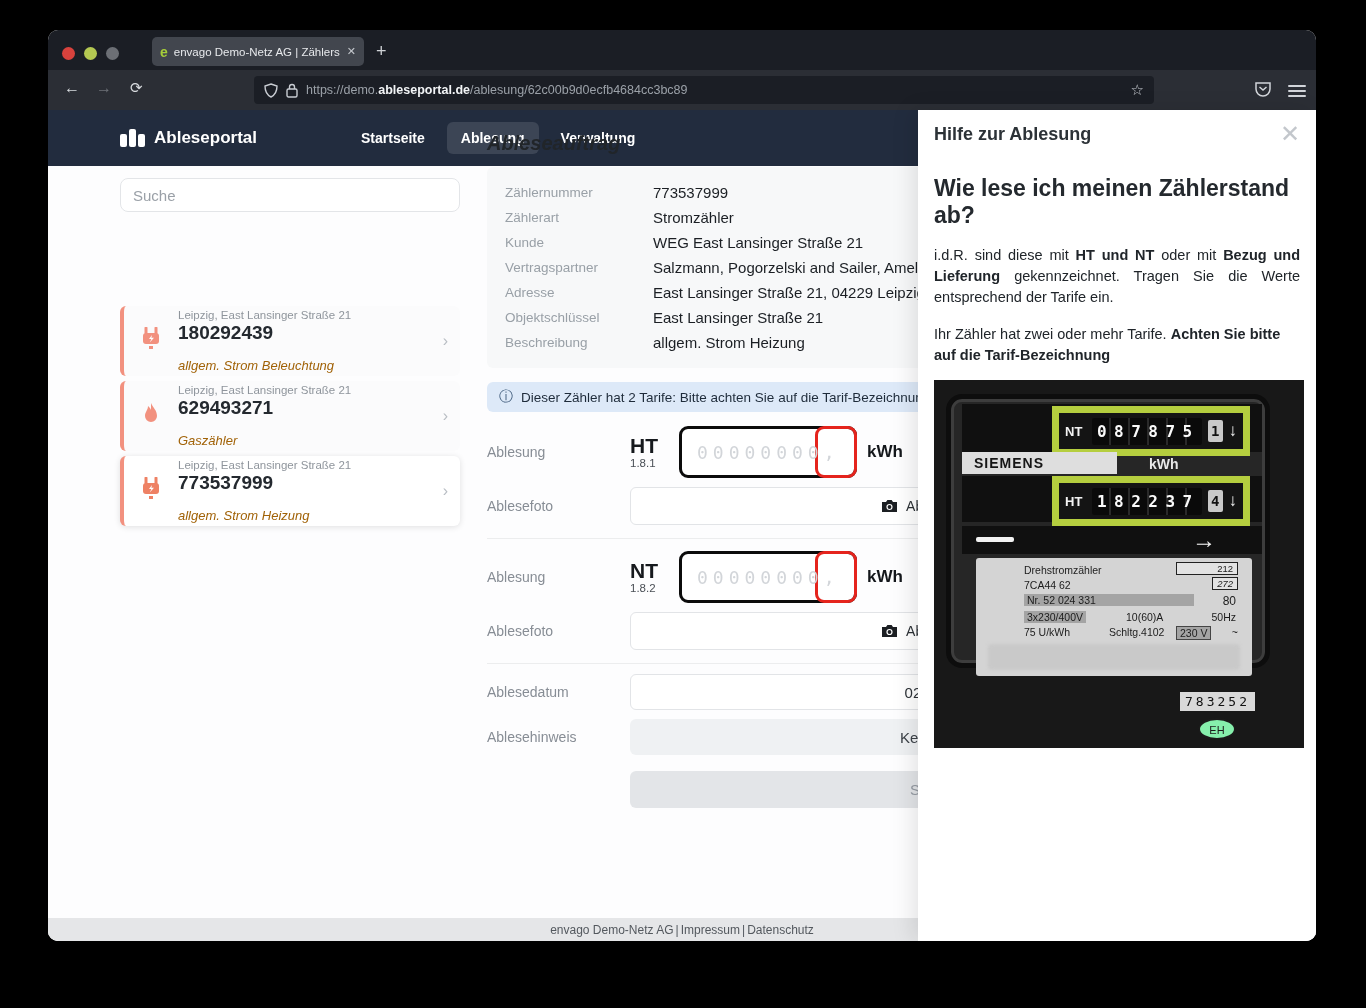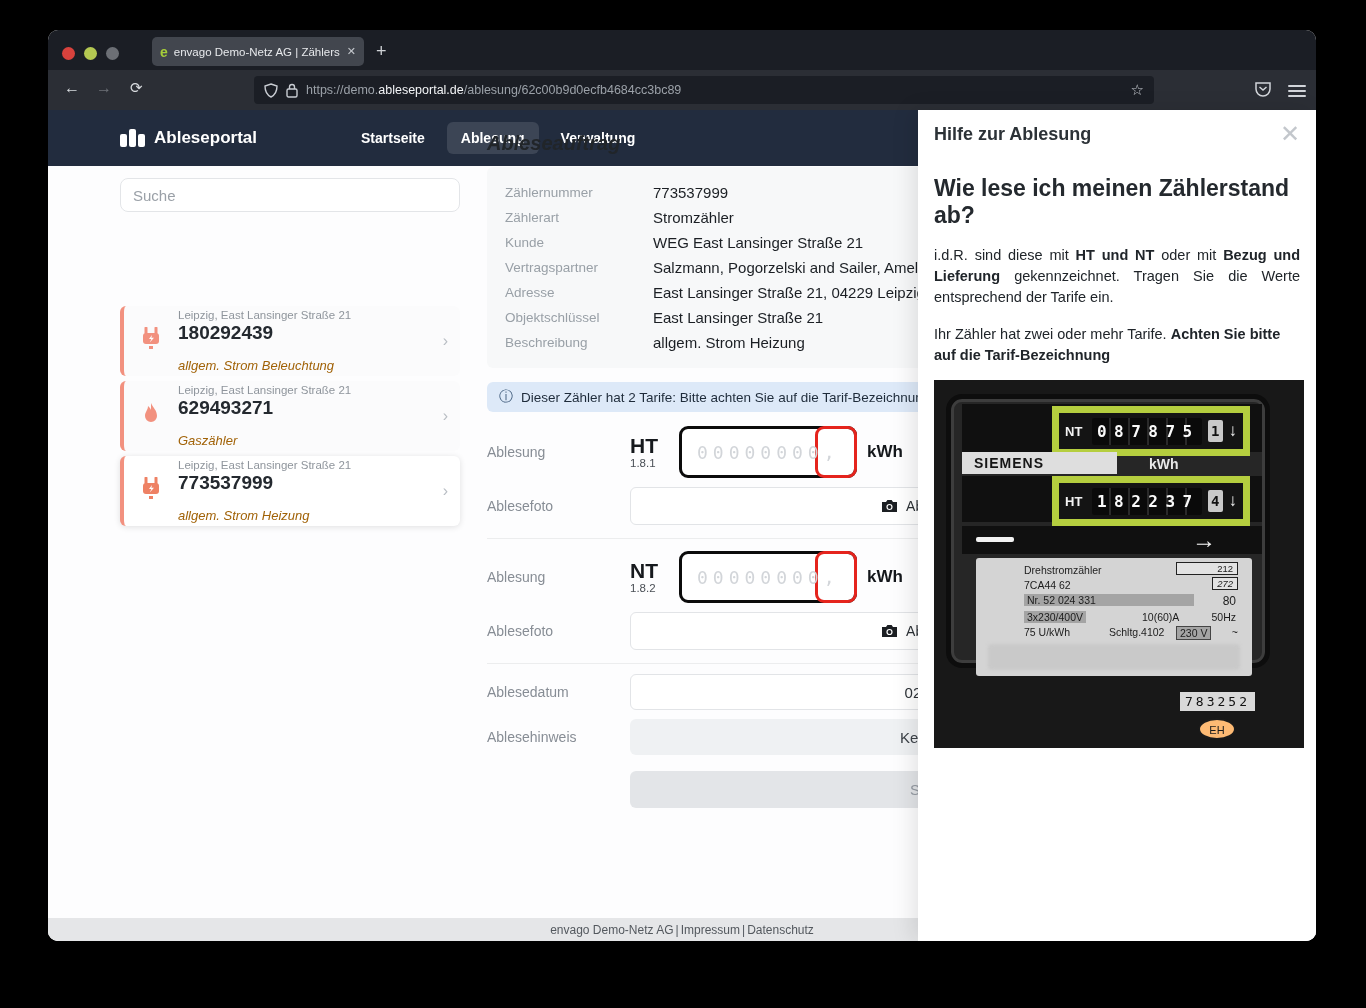--- a/index.html
+++ b/index.html
@@ -28,7 +28,7 @@
     border-radius:4px;display:flex;align-items:center;padding:0 10px;gap:8px;}
   .urlbar svg{flex:none;}
   .urltext{font-size:12.5px;color:#9ba1a8;white-space:nowrap;overflow:hidden;flex:1;}
-  .urltext .dom{color:#f2f4f6;font-weight:normal;}
+  .urltext .dom{color:#f2f4f6;font-weight:bold;}
   .star{color:#c6cad0;font-size:15px;}
   .pocket{position:absolute;top:10px;left:1206px;}
   .burger{position:absolute;top:12px;left:1240px;width:18px;}

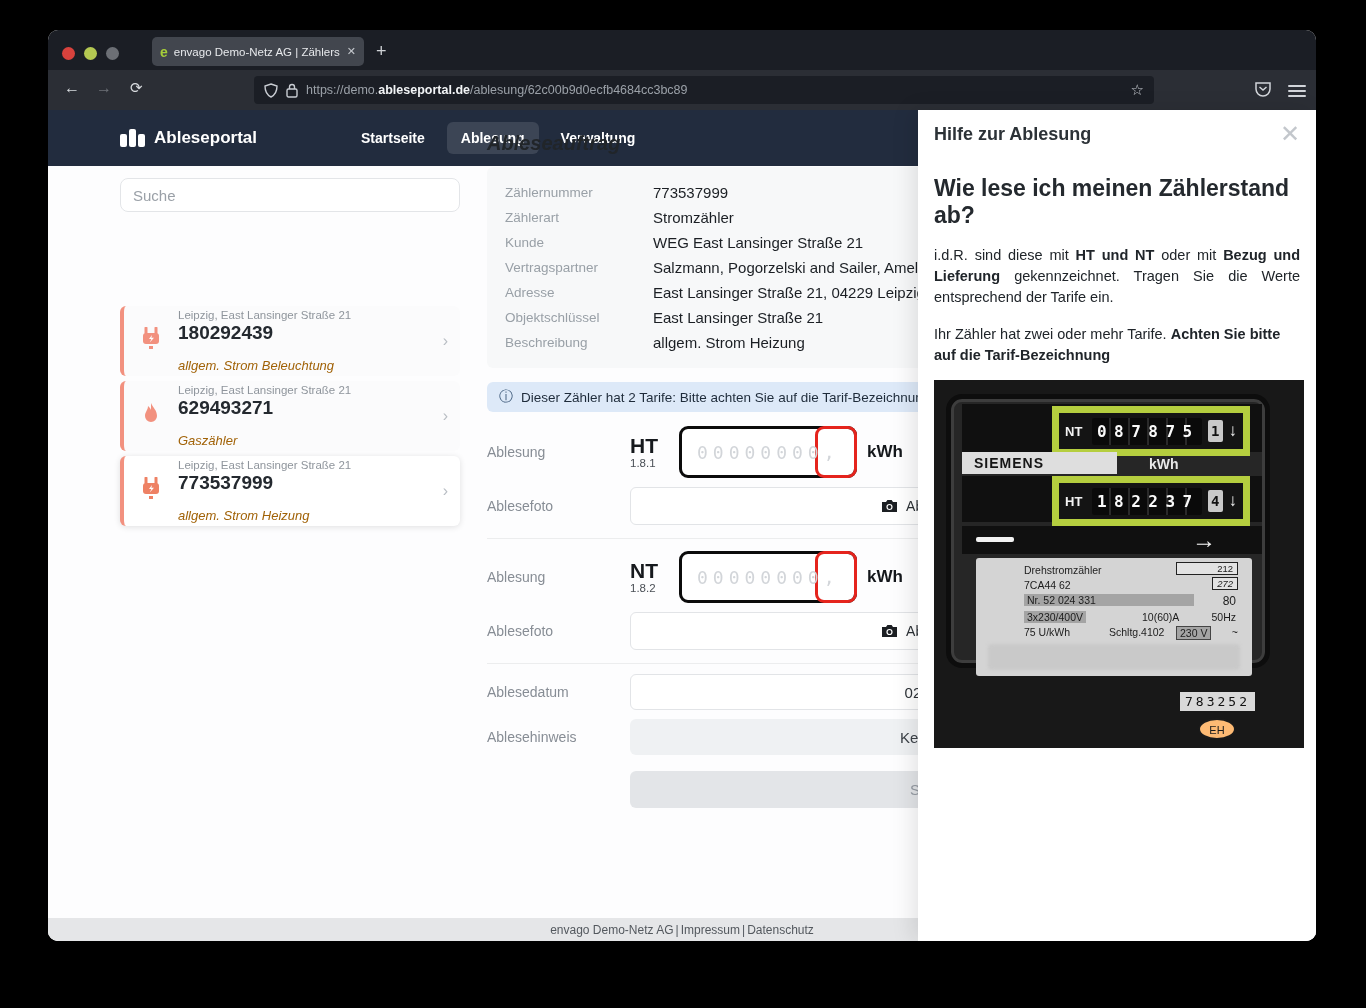--- a/index.html
+++ b/index.html
@@ -406,7 +406,7 @@
         <span class="pl hl" style="left:48px;top:36px;width:170px;">Nr. 52 024 331</span>
         <span class="pl" style="right:16px;top:36px;font-size:12px;">80</span>
         <span class="pl hl" style="left:48px;top:53px;">3x230/400V</span>
-        <span class="pl" style="left:150px;top:53px;margin-left:16px;">10(60)A</span>
+        <span class="pl" style="left:150px;top:53px;">10(60)A</span>
         <span class="pl" style="right:16px;top:53px;">50Hz</span>
         <span class="pl" style="left:48px;top:68px;">75 U/kWh</span>
         <span class="pl" style="left:133px;top:68px;">Schltg.4102</span>

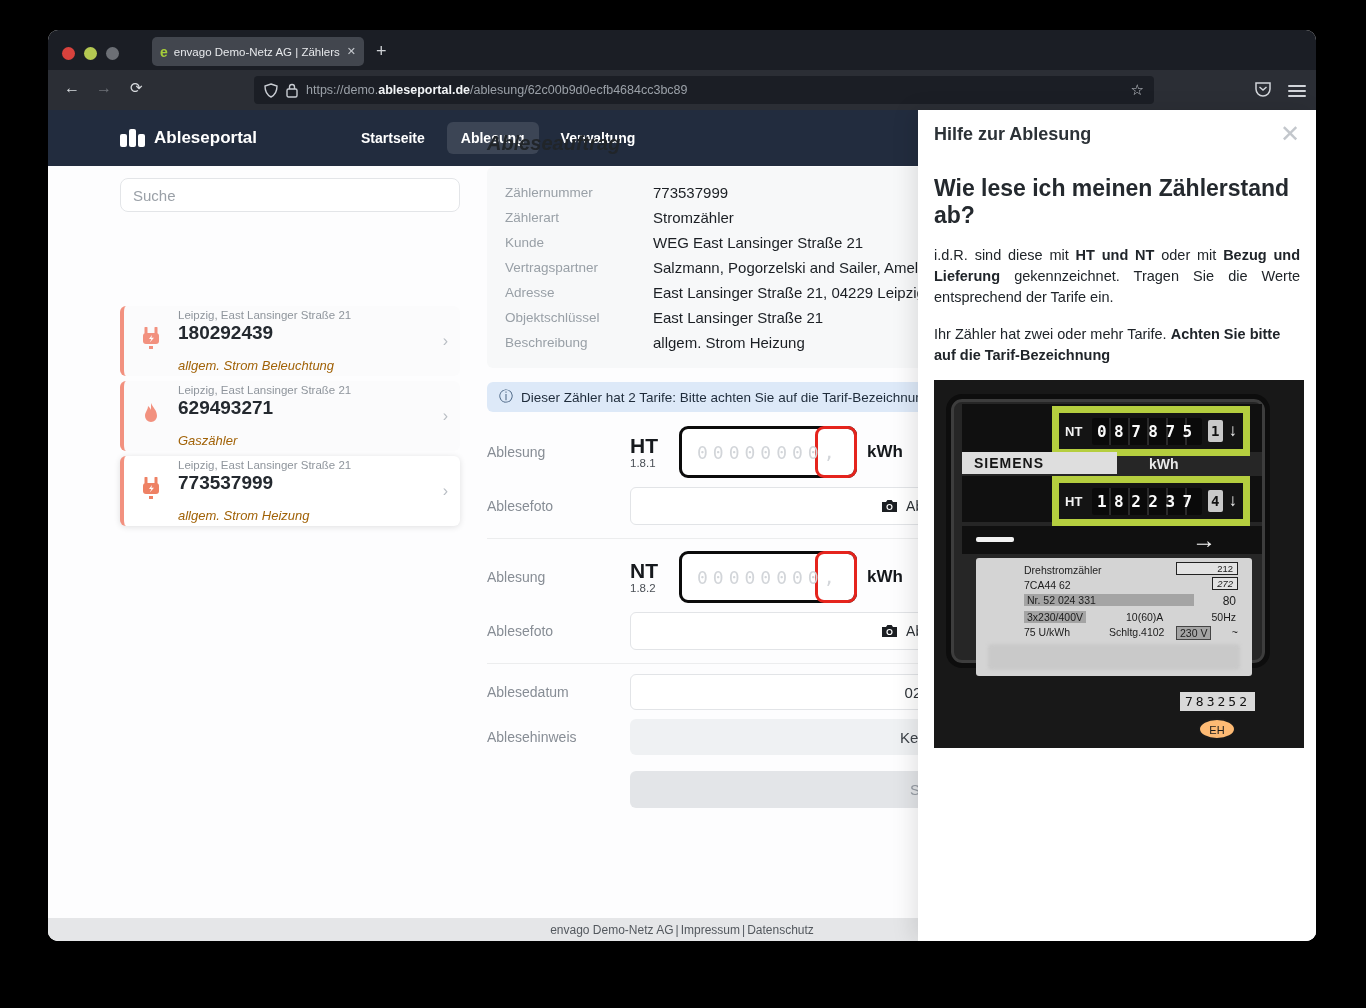--- a/index.html
+++ b/index.html
@@ -128,7 +128,7 @@
   .blur{position:absolute;background:#c9c9c9;border-radius:4px;filter:blur(1.5px);}
   .sertag{position:absolute;background:#d9d9d9;color:#111;font-family:"DejaVu Sans Mono",monospace;
     font-size:13px;letter-spacing:3px;padding:2px 5px;}
-  .ehell{position:absolute;background:#fdba74;border:2px solid #1a1a1a;border-radius:50%;
+  .ehell{position:absolute;background:#86efac;border:2px solid #1a1a1a;border-radius:50%;
     width:38px;height:22px;text-align:center;line-height:20px;font-size:11px;color:#1a1a1a;}
 </style>
 </head>

